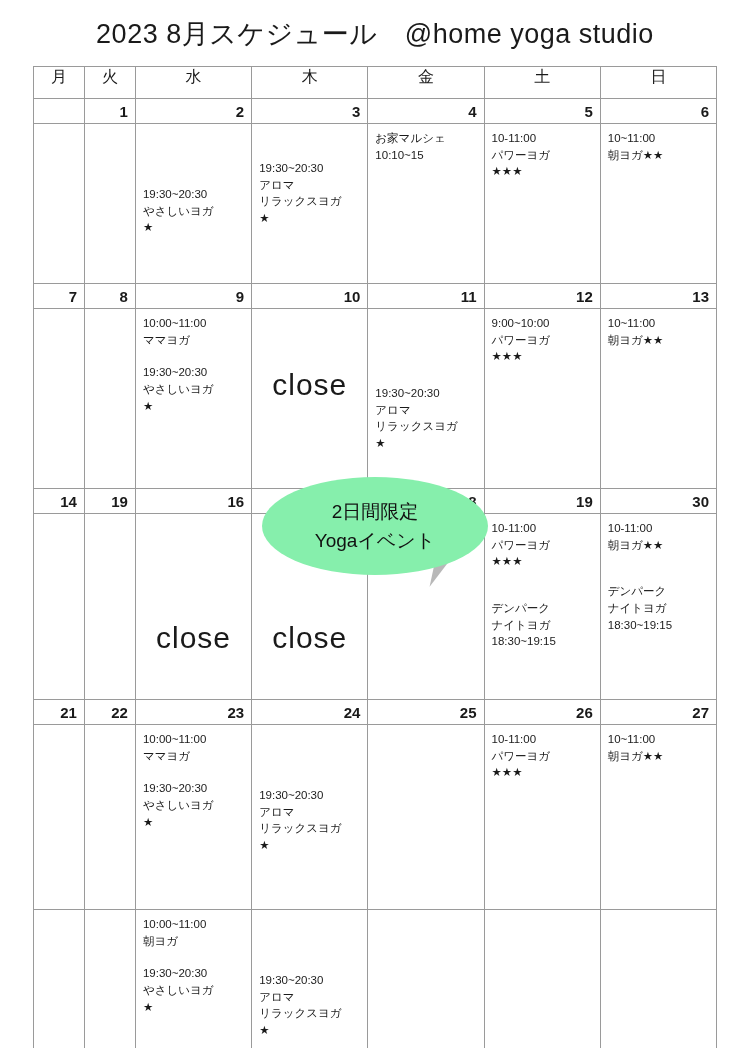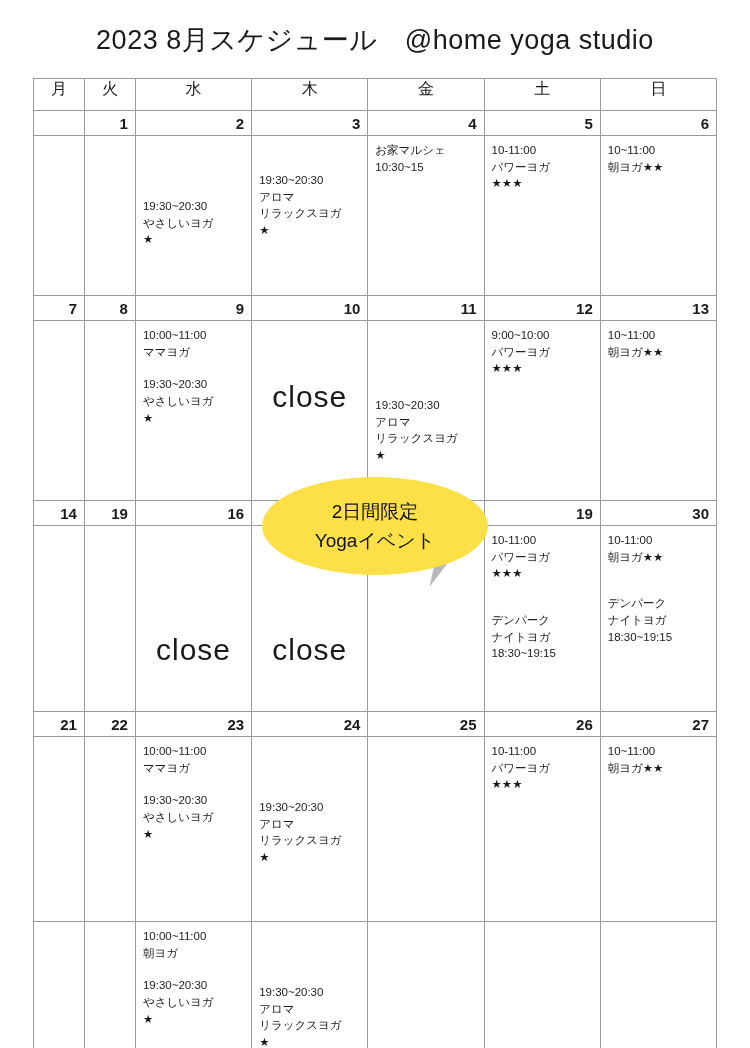--- a/index.html
+++ b/index.html
@@ -22,7 +22,7 @@
     font-weight: 400;
     letter-spacing: 0.5px;
     padding: 16px 0 14px 0;
-    margin: 6px;
+    margin: 0;
     white-space: pre;
   }
   table.calendar {

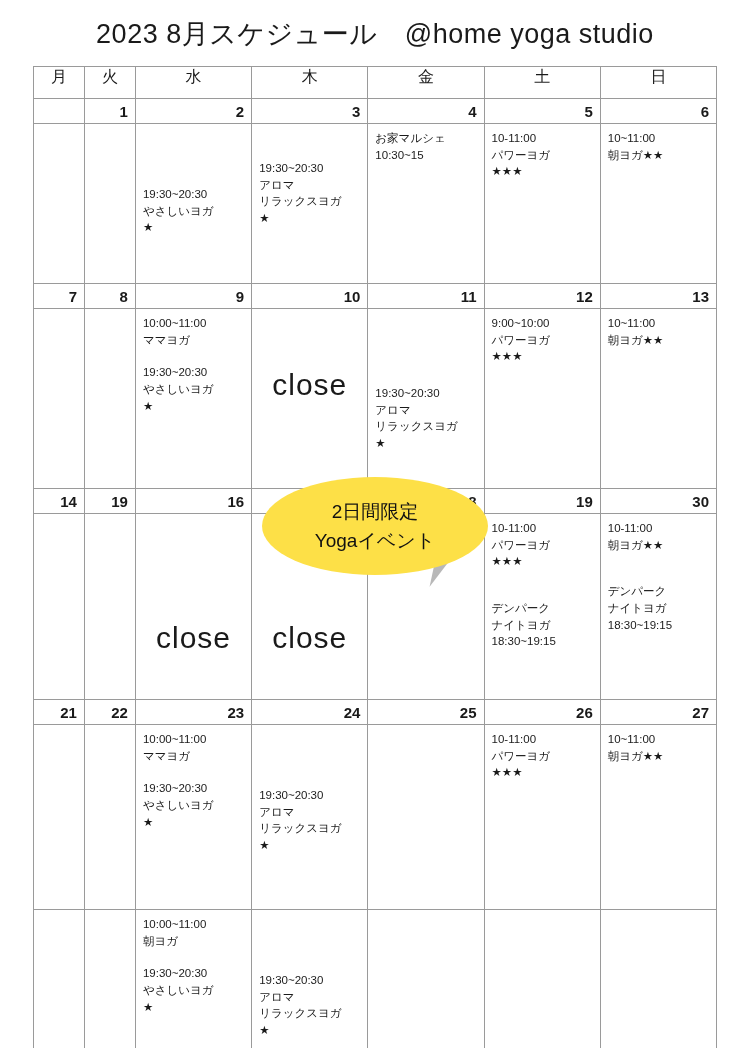--- a/index.html
+++ b/index.html
@@ -187,7 +187,7 @@
       <td>
           <div class="cell-inner">
         <div class="evt">お家マルシェ
-10:30~15</div>
+10:10~15</div>
       </div>
         </td>
       <td>

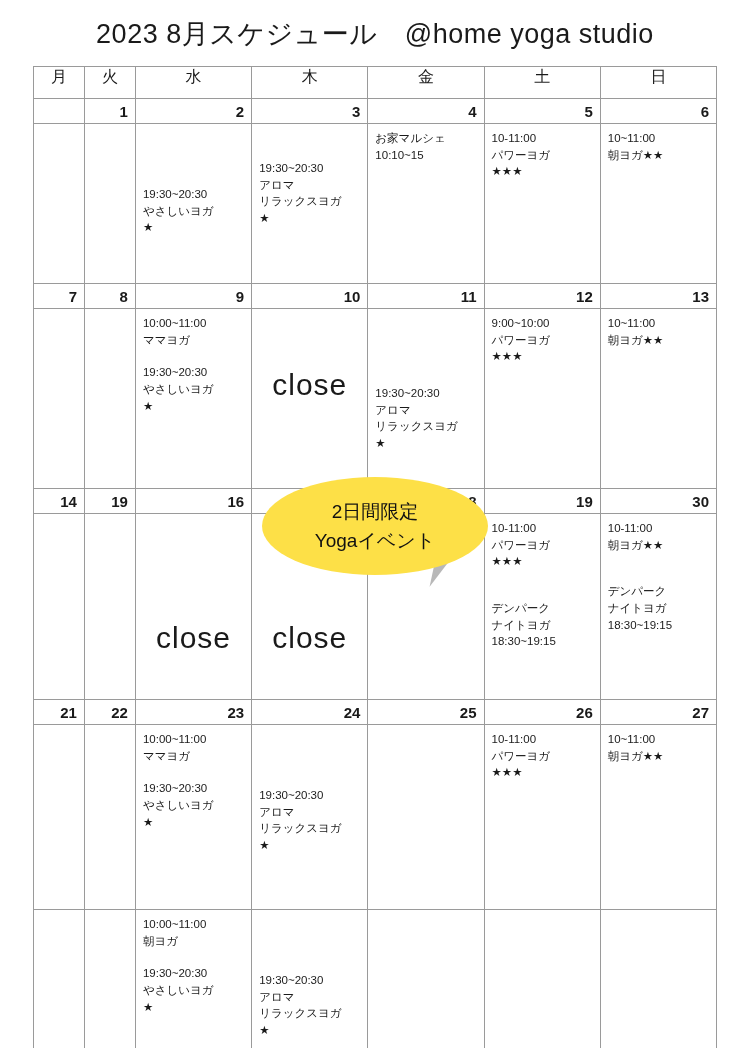--- a/index.html
+++ b/index.html
@@ -102,7 +102,7 @@
     top: 477px;
     width: 226px;
     height: 98px;
-    background: #fde047;
+    background: #86efac;
     border-radius: 50% / 50%;
     text-align: center;
     color: #111;

